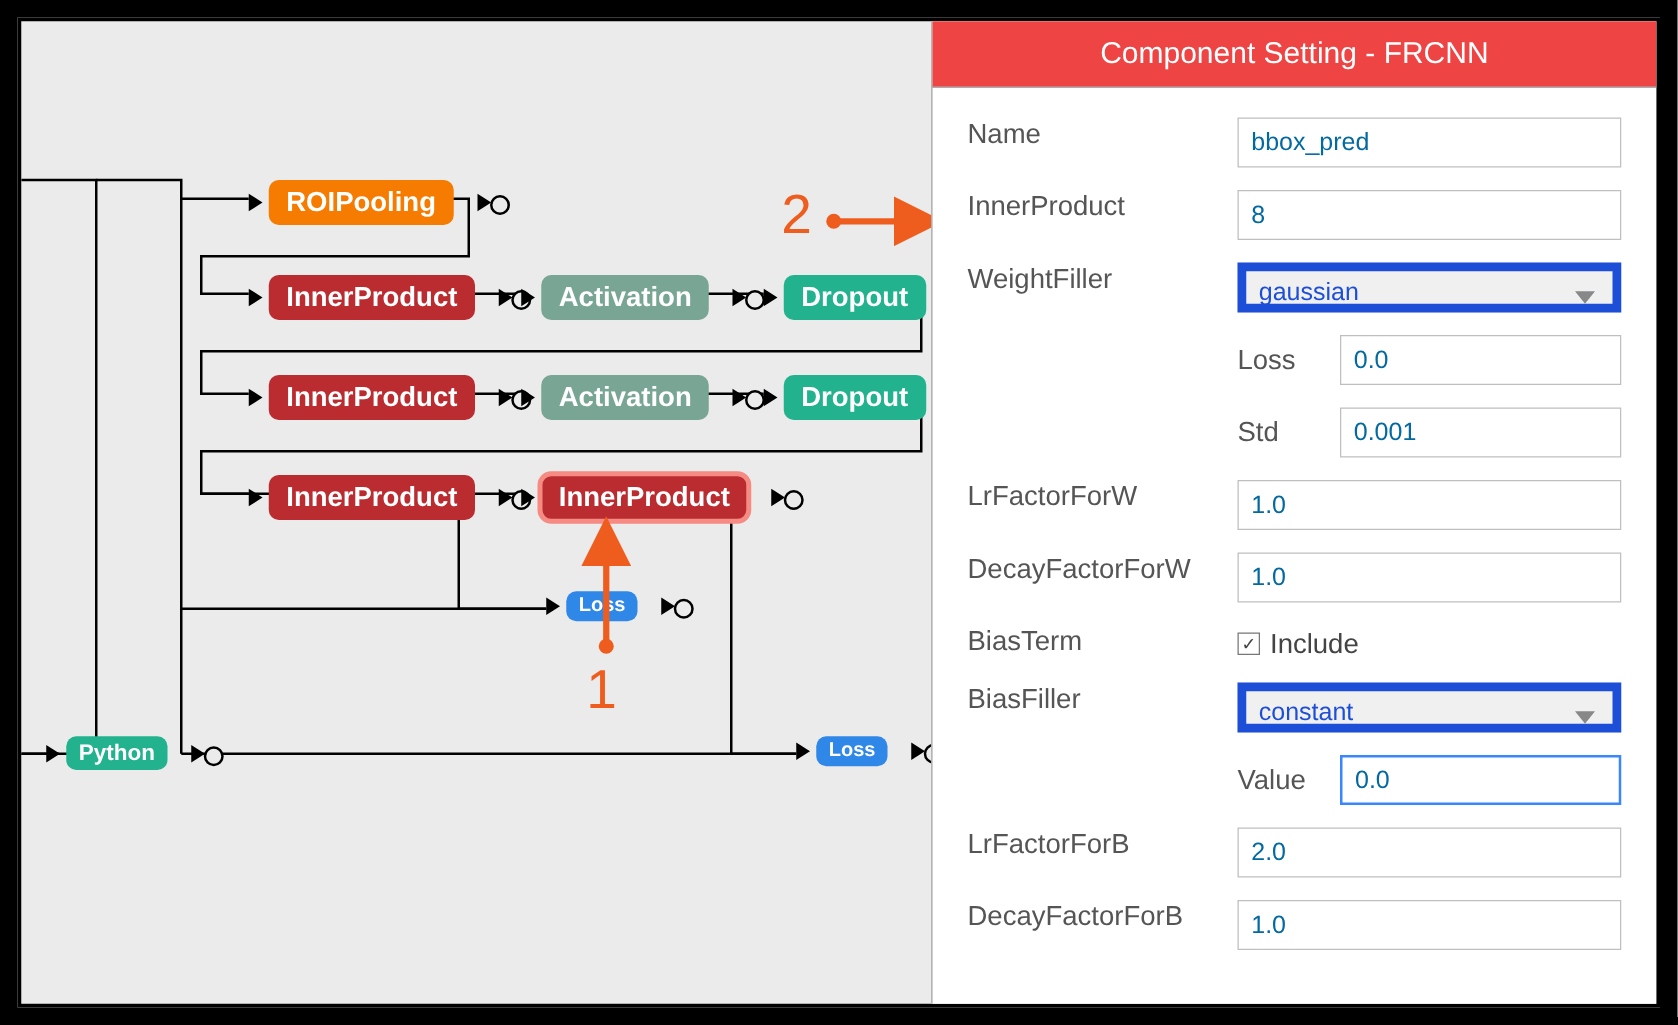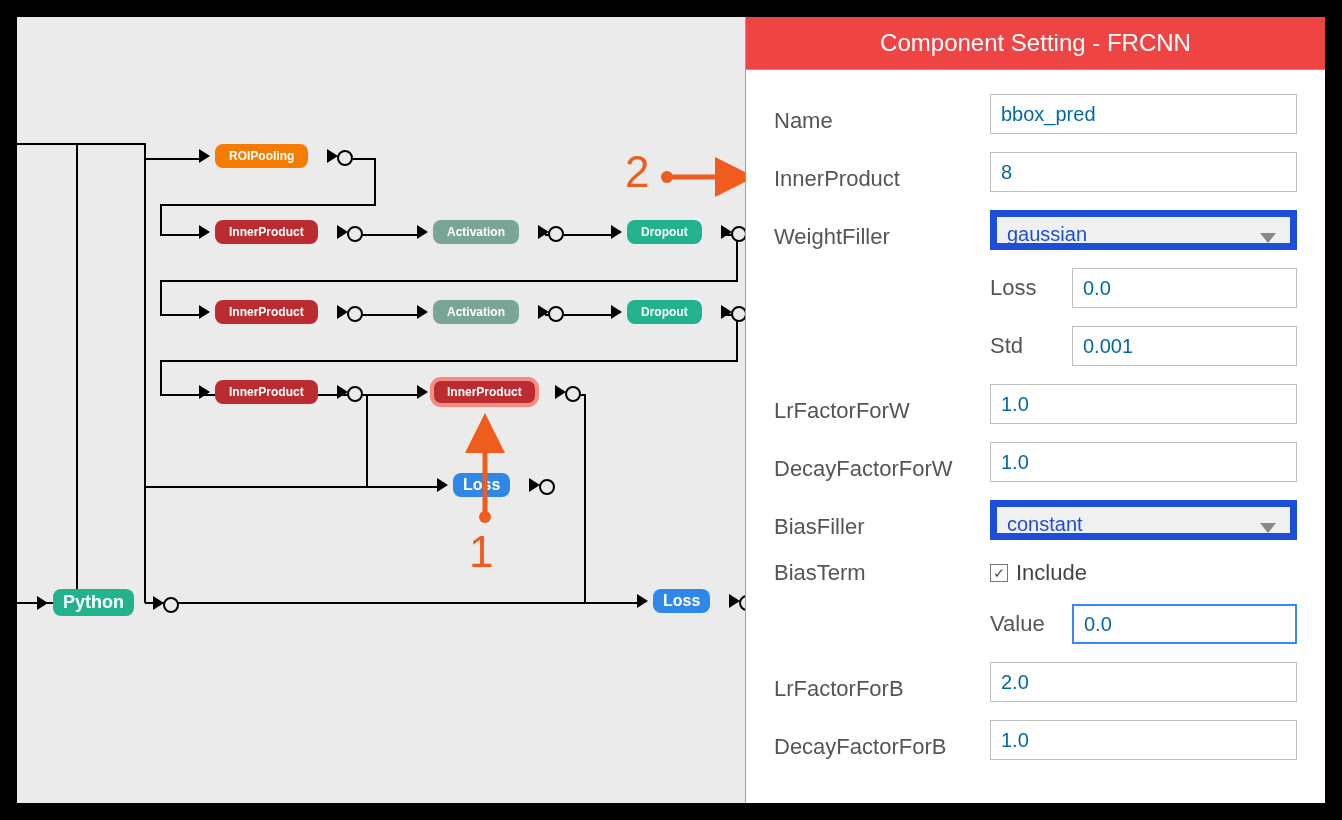--- a/index.html
+++ b/index.html
@@ -112,7 +112,7 @@
   }
   .row {
     display: flex;
-    align-items: flex-end;
+    align-items: flex-start;
     gap: 16px;
   }
   .row .label { width: 200px; flex: none; }

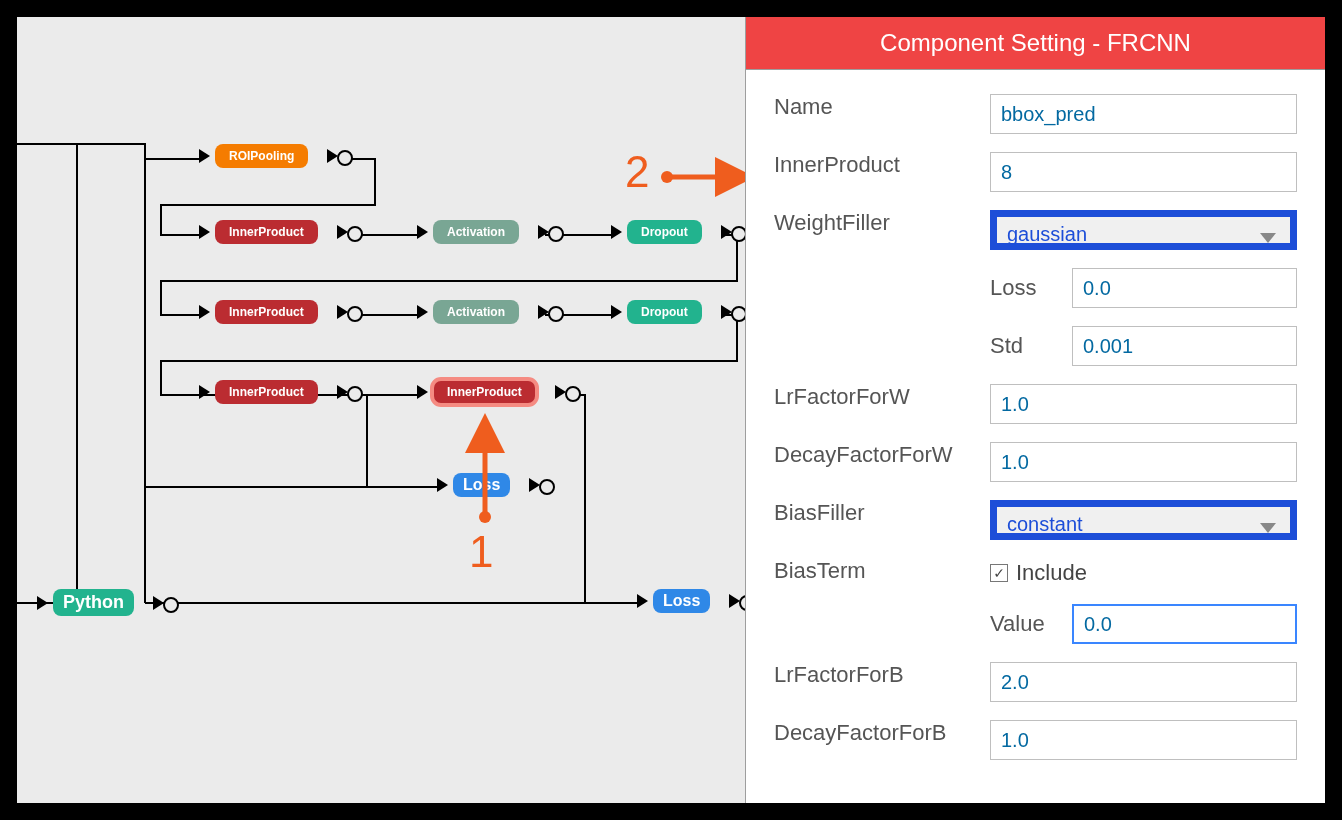--- a/index.html
+++ b/index.html
@@ -38,7 +38,7 @@
     display: inline-flex;
     align-items: center;
     color: #fff;
-    font-size: 12px;
+    font-size: 22px;
     font-weight: 700;
     border-radius: 8px;
     padding: 5px 14px;

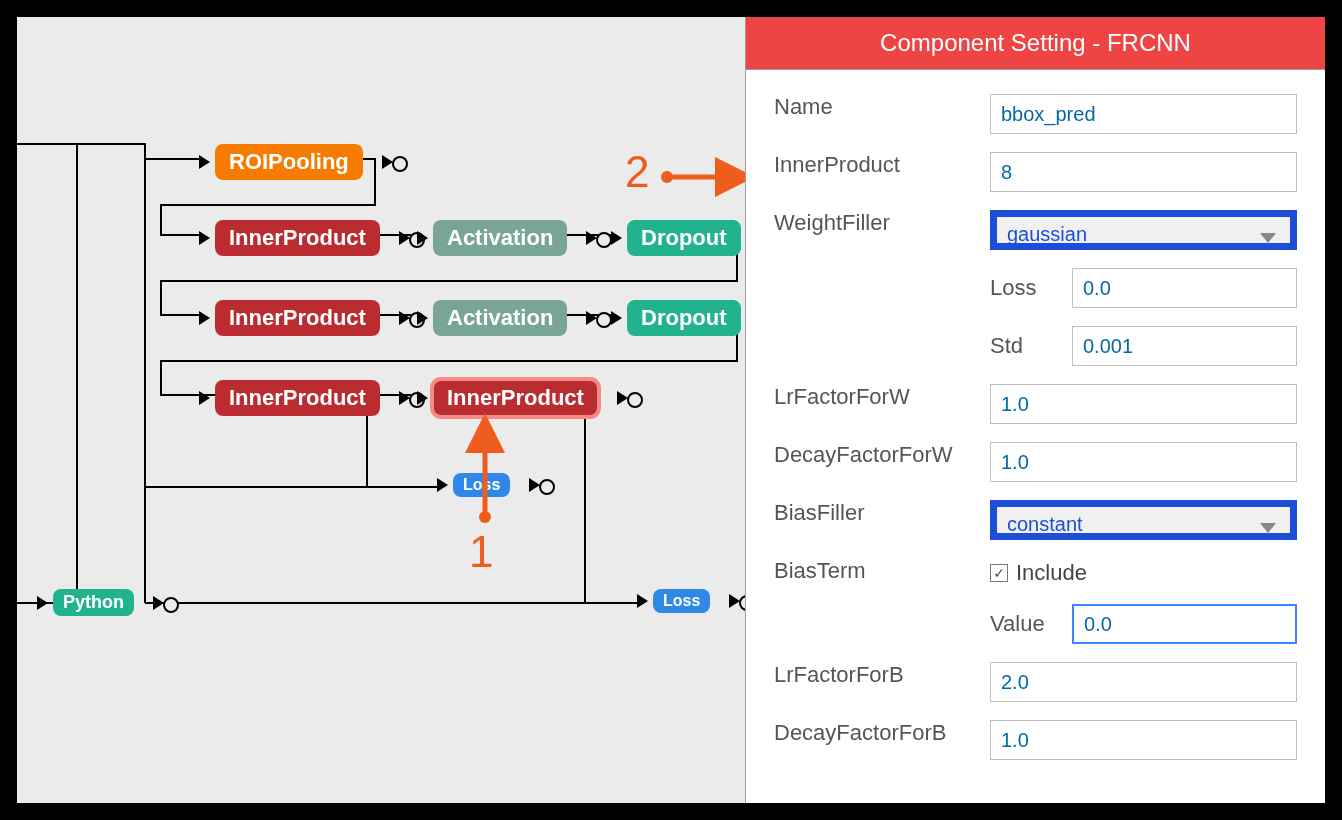--- a/index.html
+++ b/index.html
@@ -349,15 +349,6 @@
       </div>
 
       <div class="row">
-        <div class="label">BiasFiller</div>
-        <div class="control">
-          <div class="select">
-            <span>constant</span>
-          </div>
-        </div>
-      </div>
-
-      <div class="row">
         <div class="label">BiasTerm</div>
         <div class="control">
           <label class="checkbox">
@@ -367,6 +358,15 @@
         </div>
       </div>
 
+      <div class="row">
+        <div class="label">BiasFiller</div>
+        <div class="control">
+          <div class="select">
+            <span>constant</span>
+          </div>
+        </div>
+      </div>
+
       <div class="subrow">
         <div class="sublabel">Value</div>
         <div class="control"><input type="text" class="focused" value="0.0" style=""></div>

